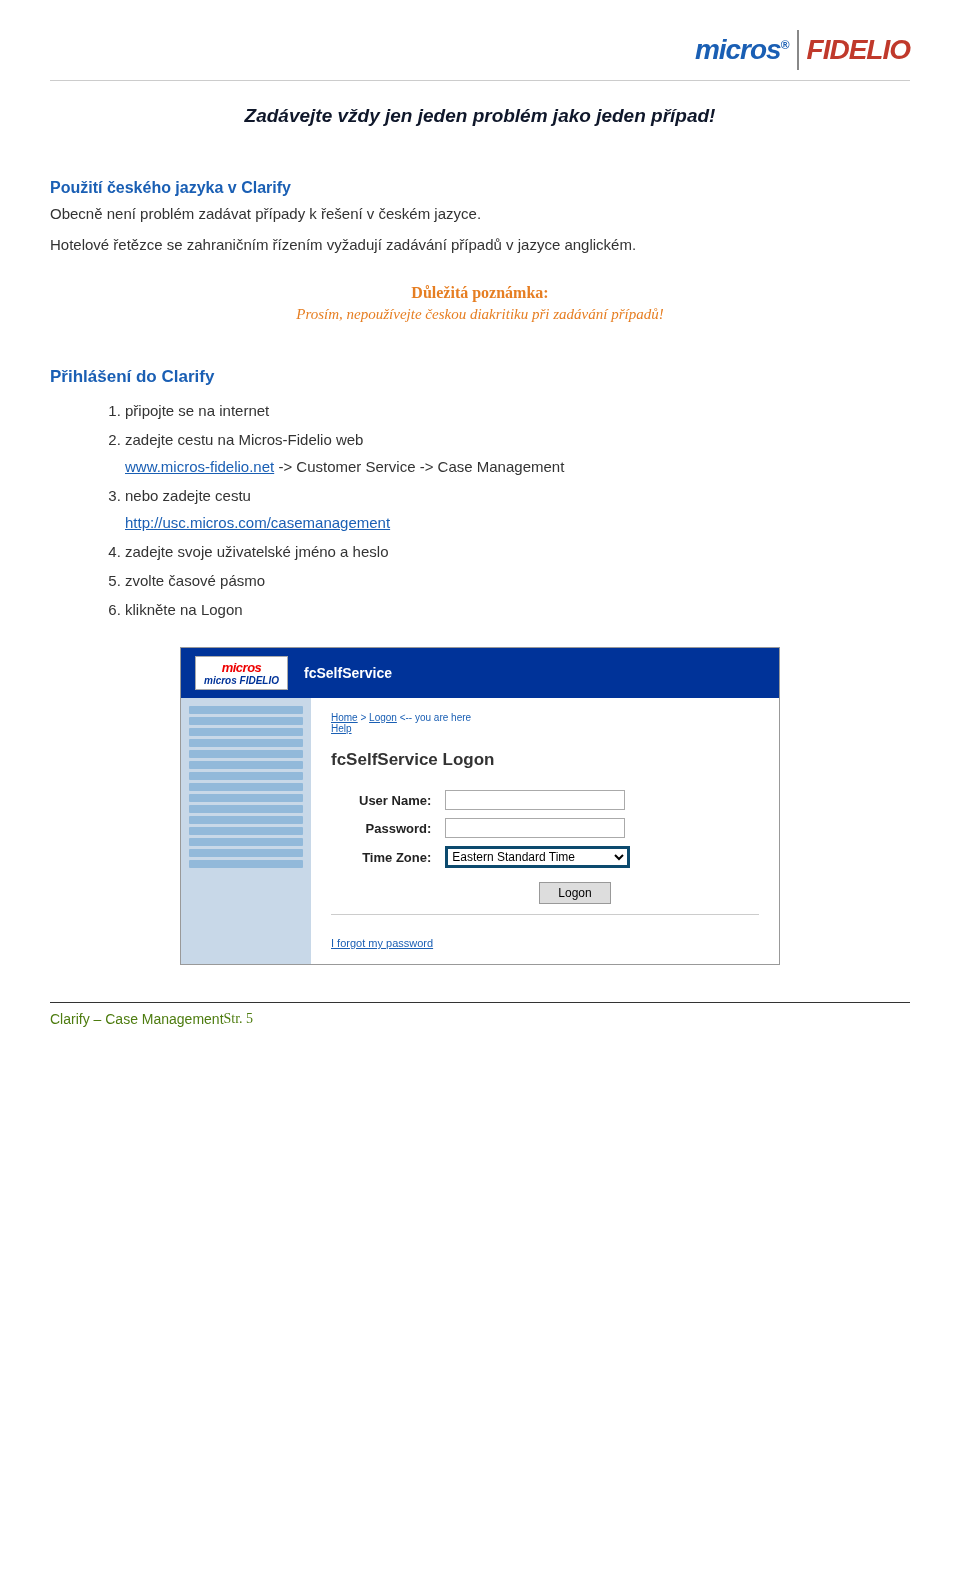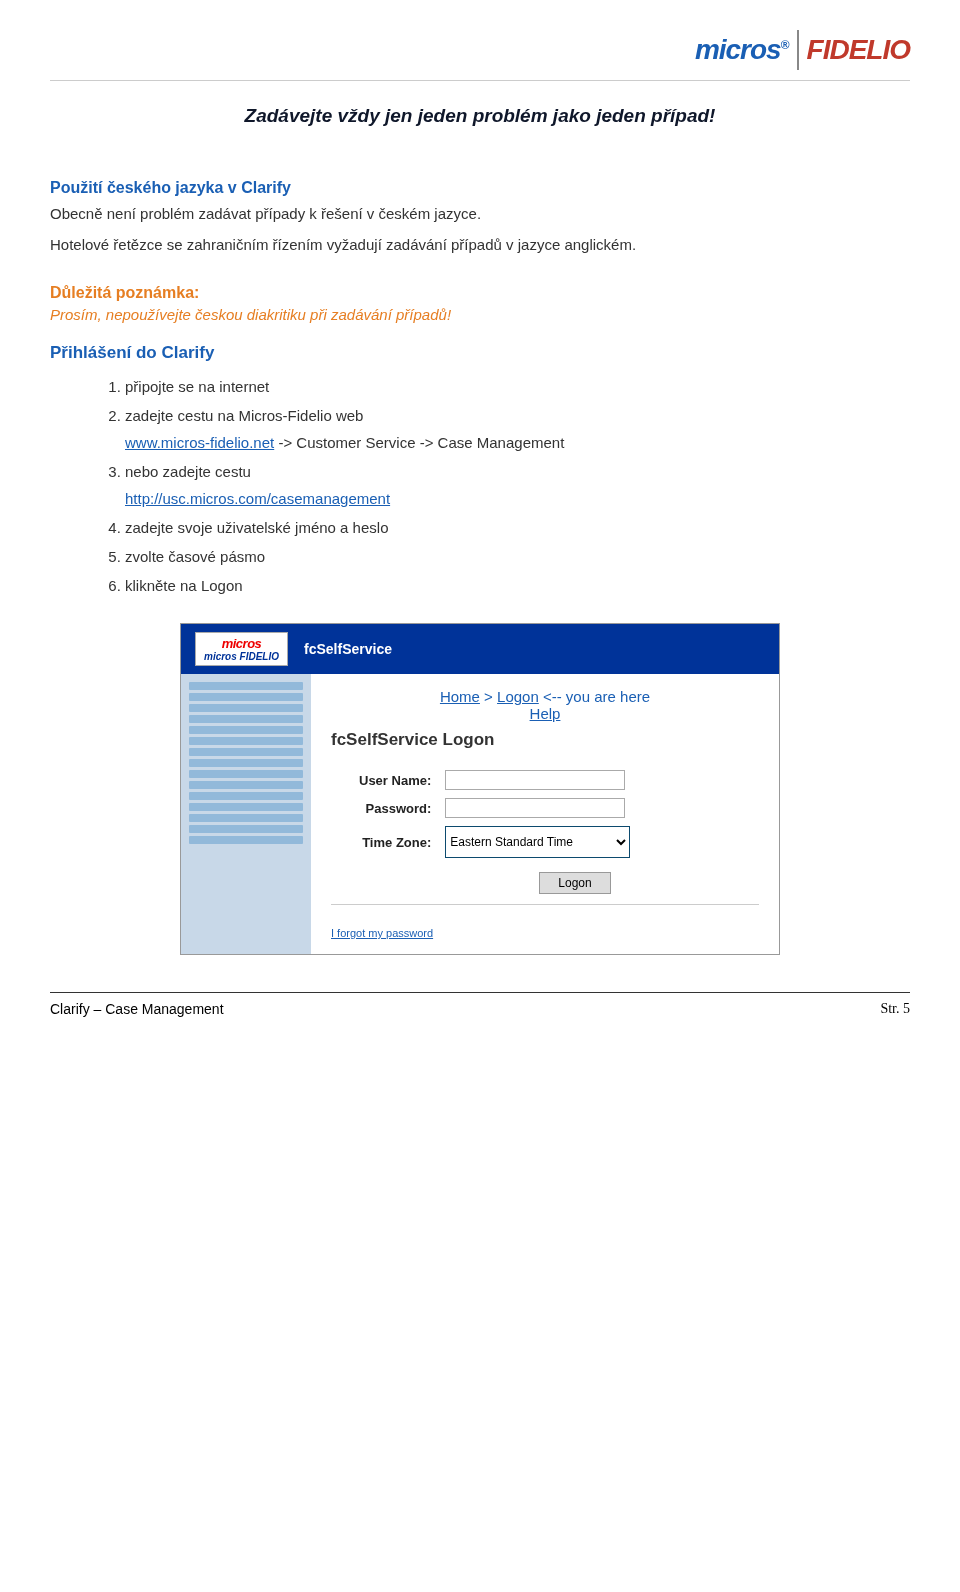--- a/index.html
+++ b/index.html
@@ -90,7 +90,9 @@
 
     
     .important-block {
-      margin: 28px 0 20px 0;
+      text-align: center;
+      margin: 28px 0 44px 0;
+      font-family: Liberation Serif, serif;
     }
 
     .important-label {

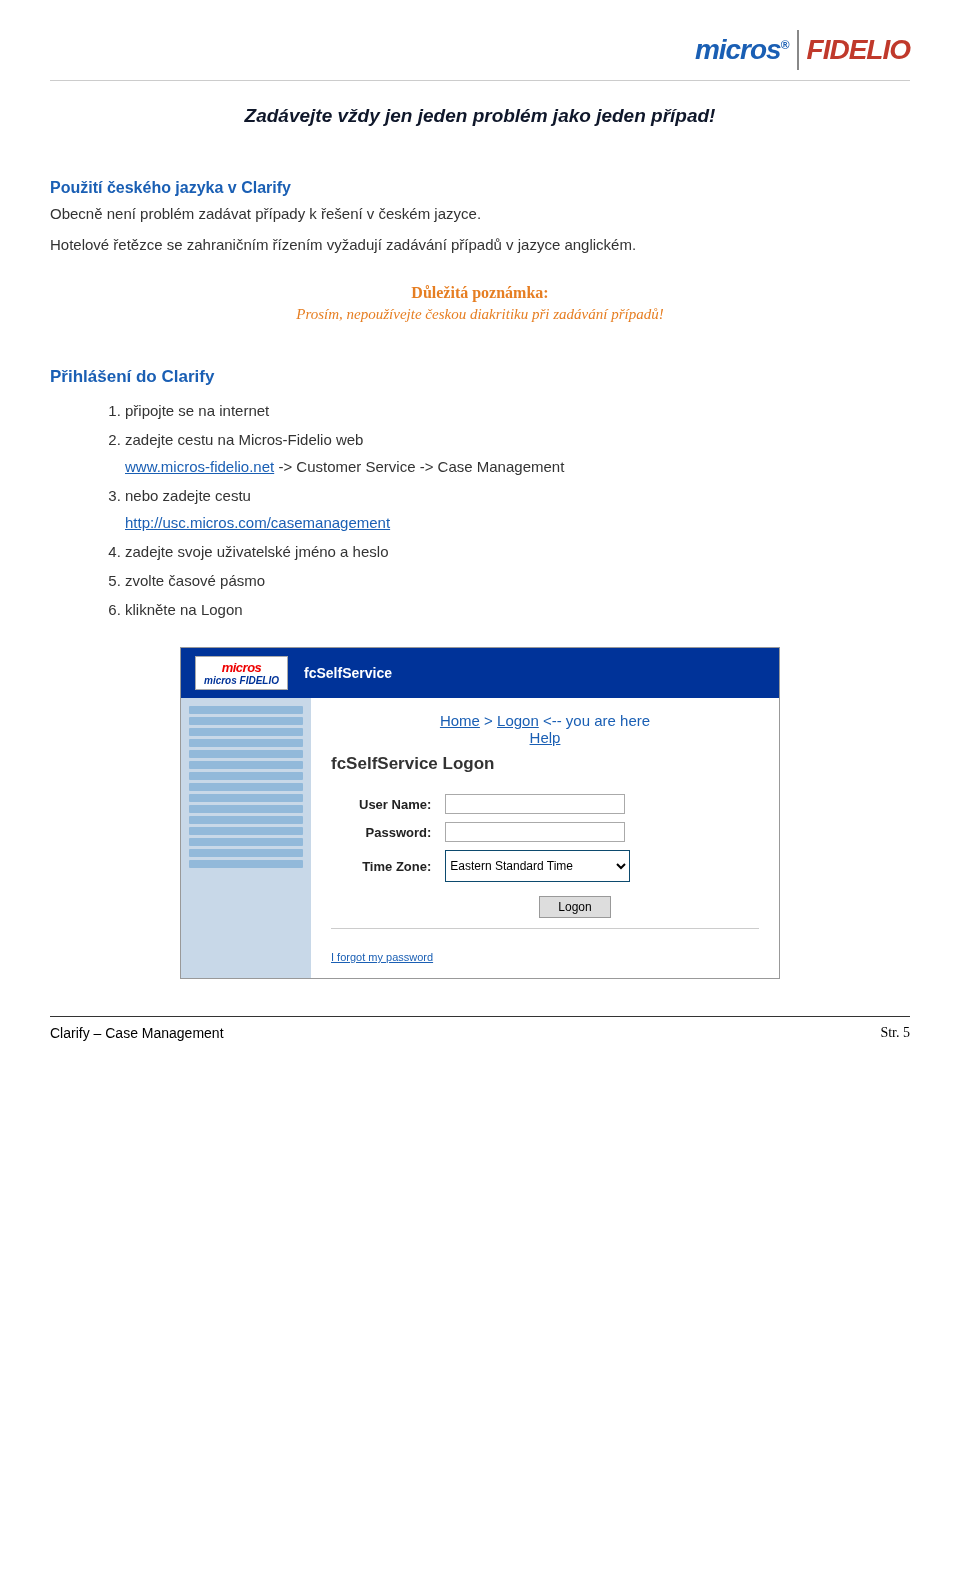--- a/index.html
+++ b/index.html
@@ -213,10 +213,10 @@
     }
 
     .mockup-nav {
-      text-align: center;
-      font-size: 15px;
-      color: #1a5fb4;
-      margin-bottom: 8px;
+      text-align: left;
+      font-size: 10px;
+      color: #1a5fb4;
+      margin-bottom: 16px;
     }
 
     .mockup-nav a {

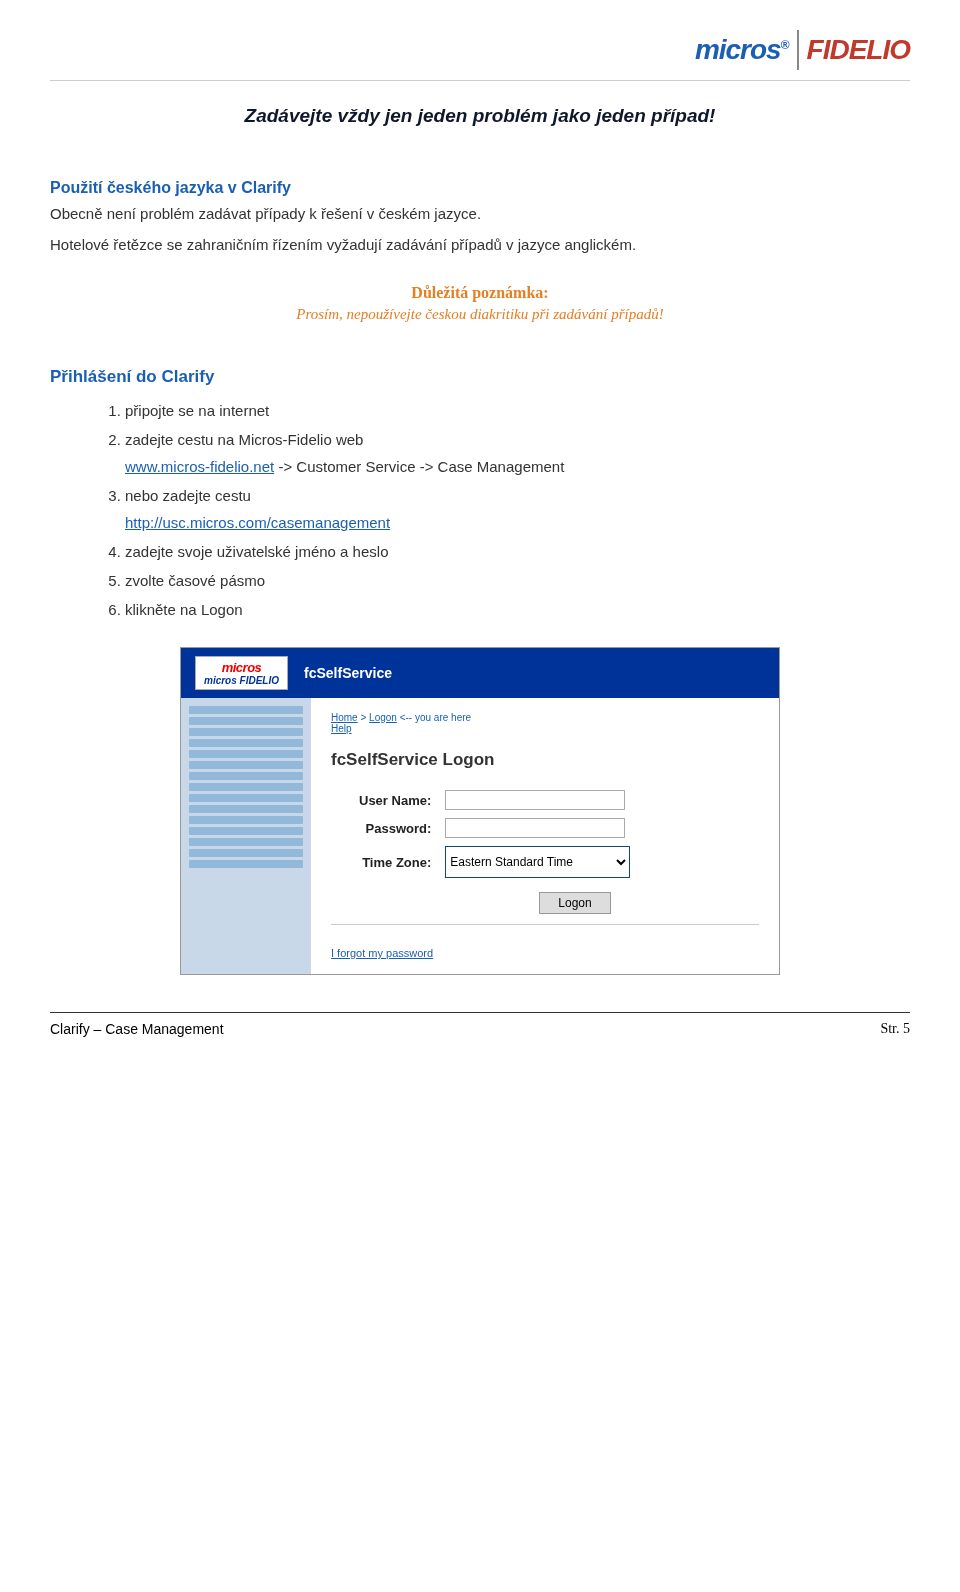--- a/index.html
+++ b/index.html
@@ -260,8 +260,8 @@
 
     .form-select {
       width: 185px;
-      height: 32px;
-      border: 1px solid #0c4a6e;
+      height: 22px;
+      border: 3px solid #0c4a6e;
       background: #fff;
       font-size: 12px;
     }

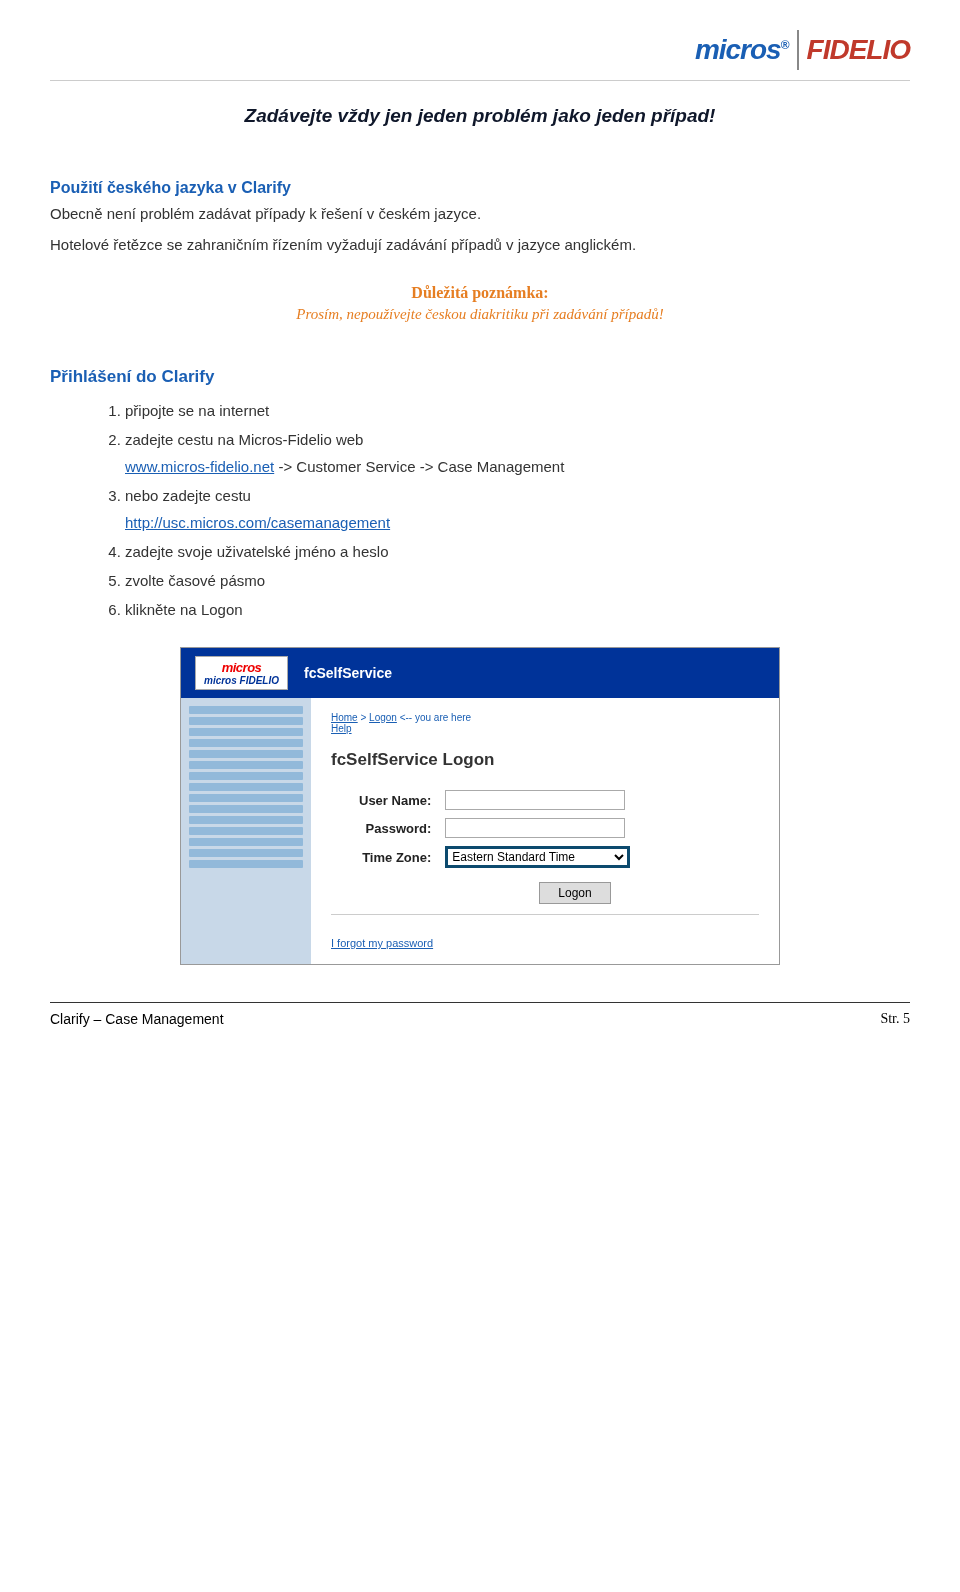--- a/index.html
+++ b/index.html
@@ -298,11 +298,11 @@
       left: 50px;
       right: 50px;
       display: flex;
-      justify-content: space-between;
+      justify-content: flex-start;
       border-top: 1px solid #333;
       padding-top: 8px;
       font-size: 14px;
-      color: #000000;
+      color: #4d7c0f;
     }
 
     .footer-left {

